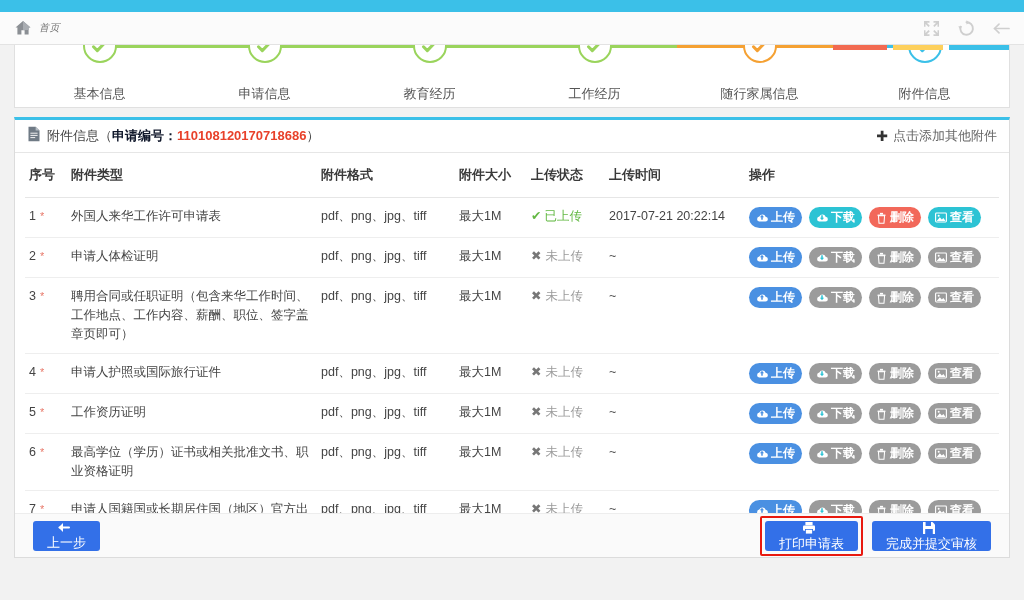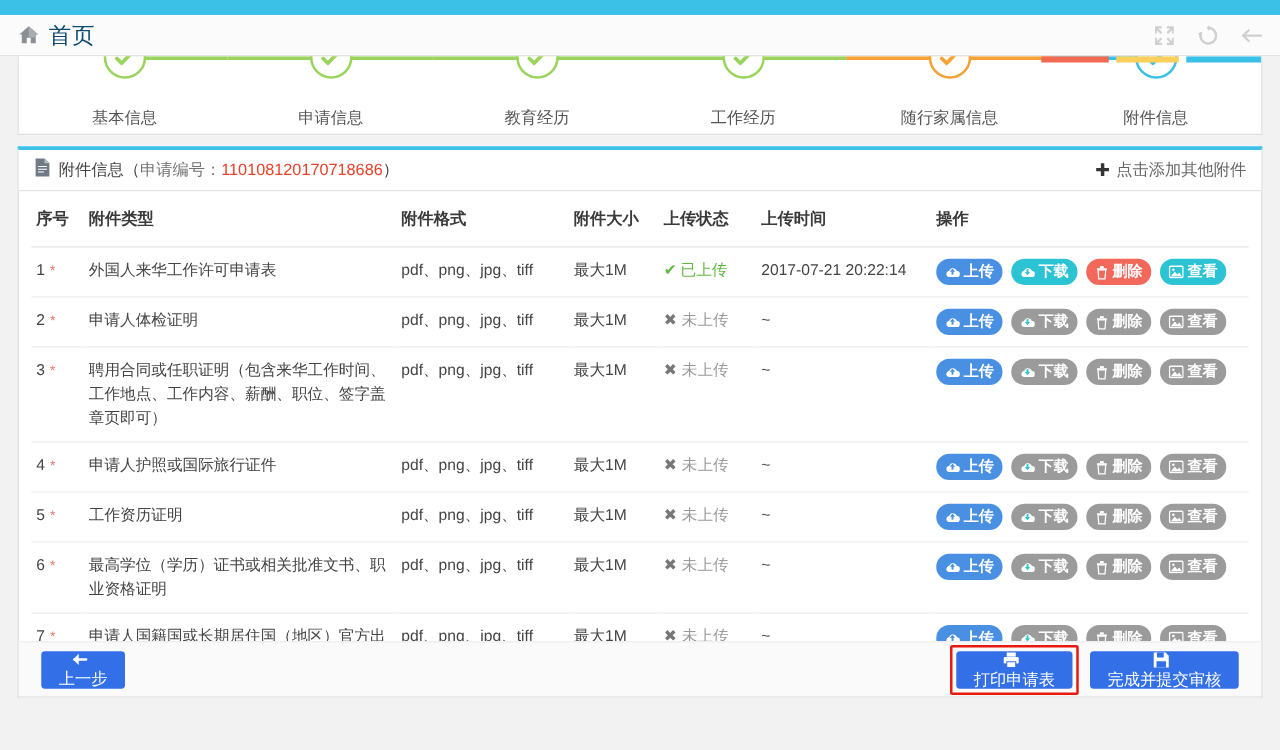--- a/index.html
+++ b/index.html
@@ -30,9 +30,10 @@
   }
   .home-icon { width: 18px; height: 18px; margin-right: 7px; display:block; }
   .crumb-text {
-    color: #0c4a6e;
-    font-size: 18px;
+    color: #737373;
+    font-size: 10px;
     letter-spacing: .5px;
+    font-style: italic;
   }
   .win-icons {
     position: absolute; right: 6px; top: 0; bottom: 0;

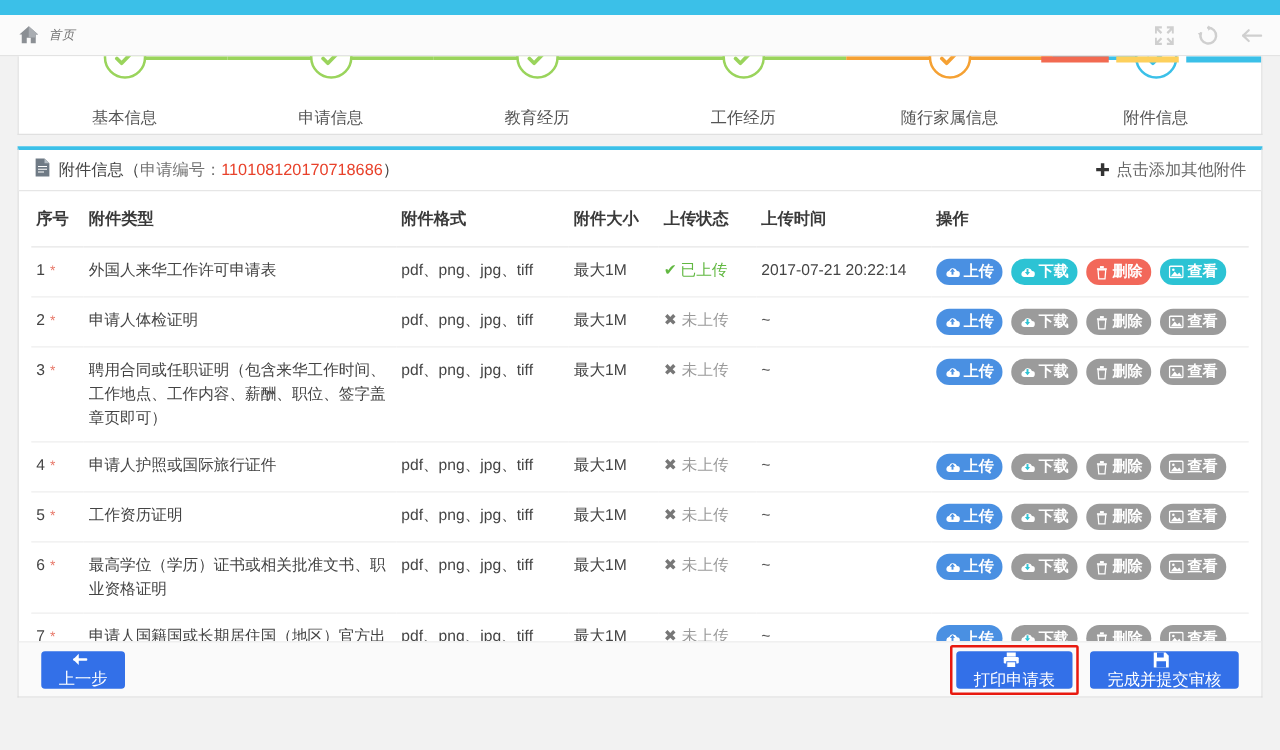--- a/index.html
+++ b/index.html
@@ -128,7 +128,7 @@
   }
   .card-head .doc-icon { margin-right: 6px; display:block; }
   .card-title { font-size: 13px; color: #444; }
-  .card-title .app-no-label { color: #737373; font-weight: normal; }
+  .card-title .app-no-label { color: #0f172a; font-weight: bold; }
   .card-title .app-no { color: #e8412a; font-weight: normal; }
   .add-link {
     margin-left: auto;

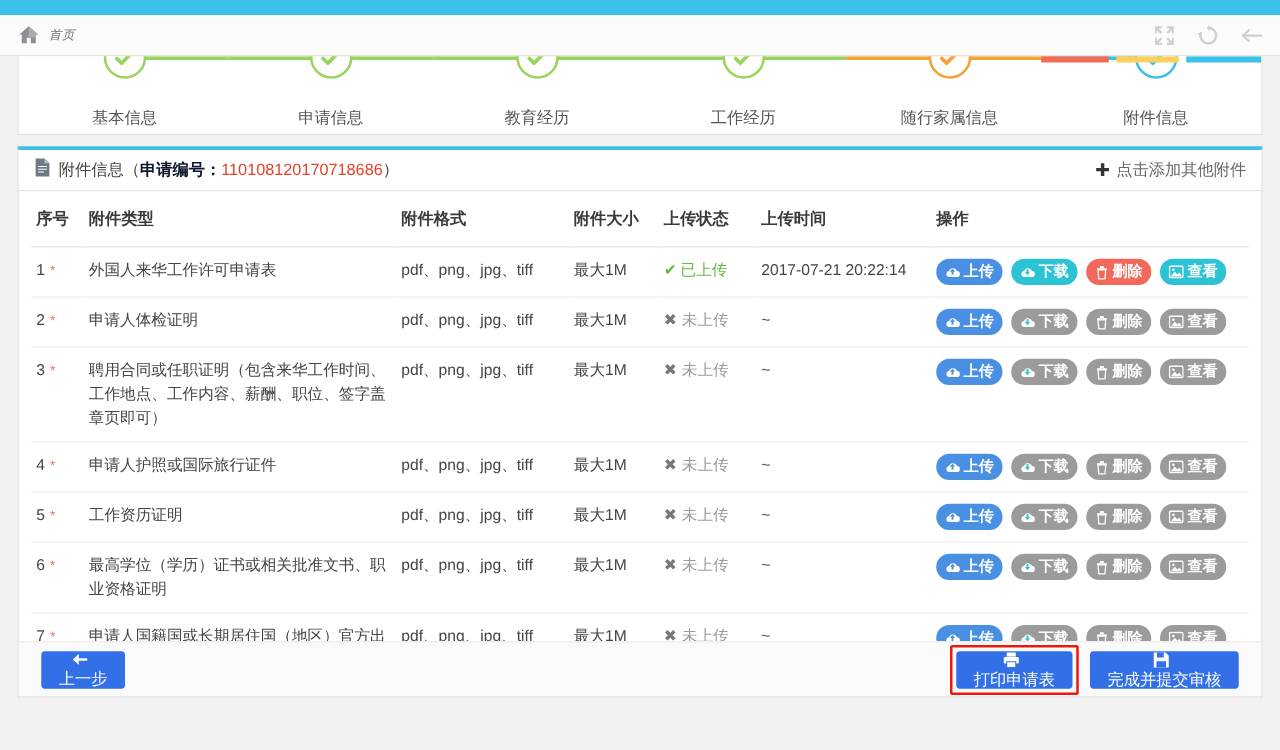--- a/index.html
+++ b/index.html
@@ -129,7 +129,7 @@
   .card-head .doc-icon { margin-right: 6px; display:block; }
   .card-title { font-size: 13px; color: #444; }
   .card-title .app-no-label { color: #0f172a; font-weight: bold; }
-  .card-title .app-no { color: #e8412a; font-weight: normal; }
+  .card-title .app-no { color: #e8412a; font-weight: bold; }
   .add-link {
     margin-left: auto;
     font-size: 13px;

